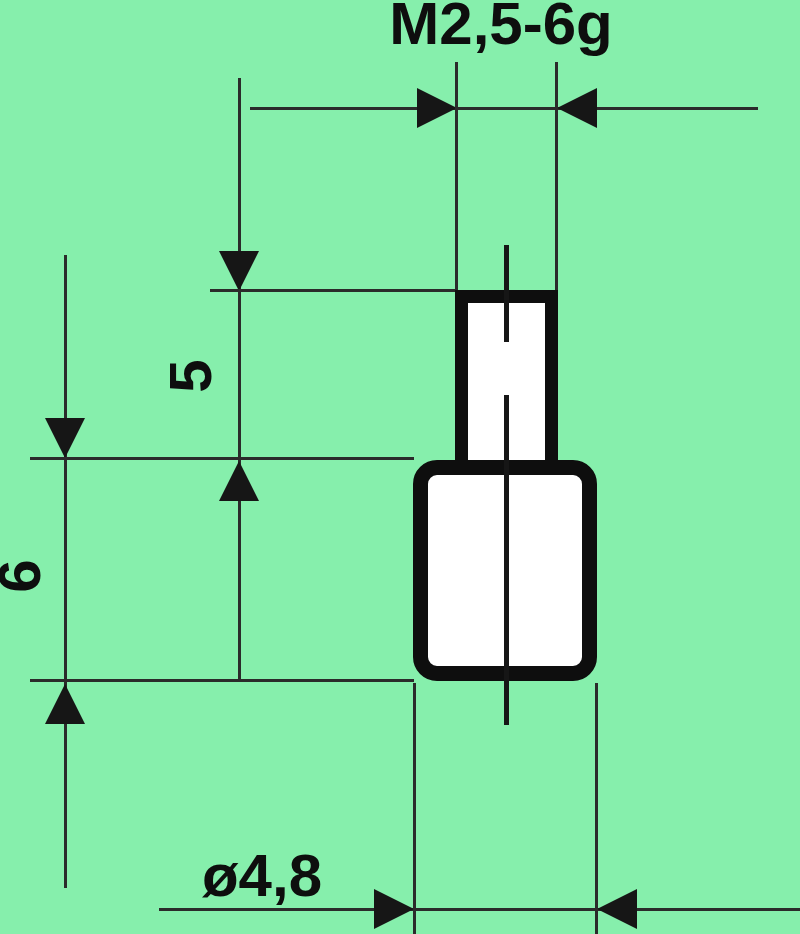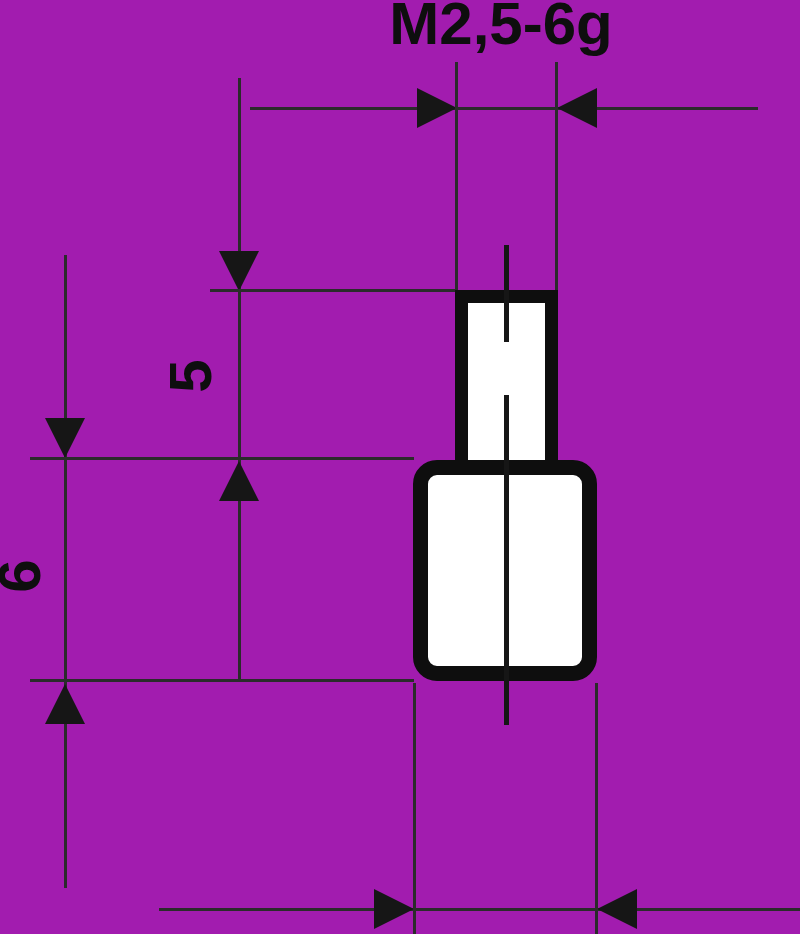--- a/index.html
+++ b/index.html
@@ -11,7 +11,7 @@
     position: relative;
     width: 800px;
     height: 934px;
-    background: #a21caf;
+    background: #86efac;
     overflow: hidden;
     font-family: "Liberation Sans", sans-serif;
   }

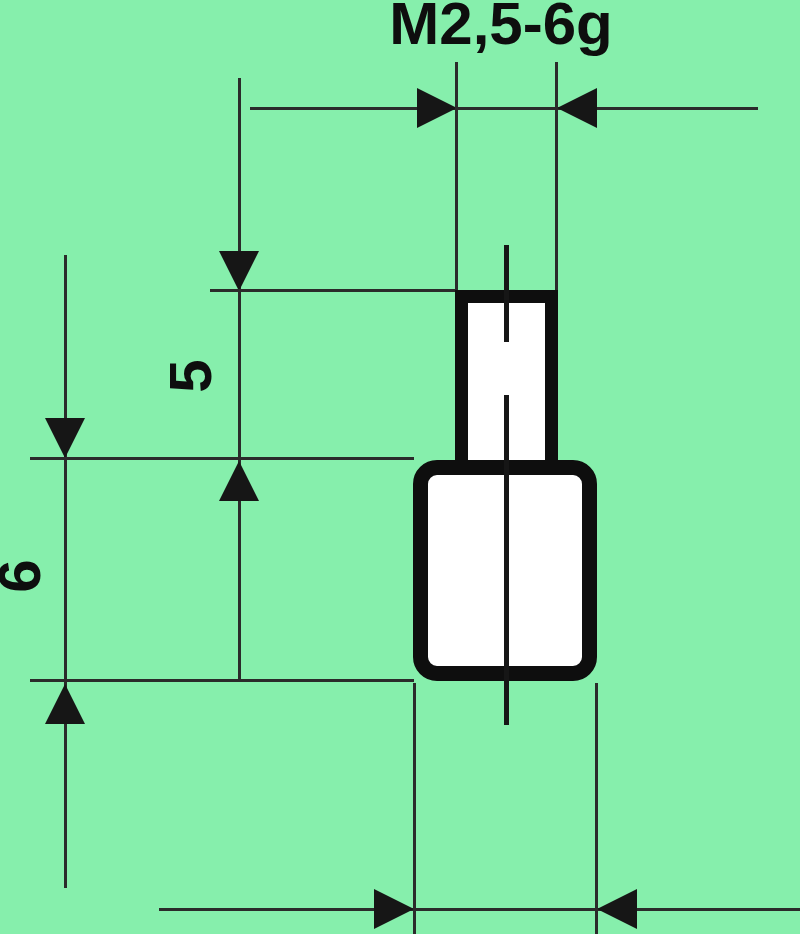--- a/index.html
+++ b/index.html
@@ -124,6 +124,7 @@
   <div class="centerline" style="top:245px; height:97px;"></div>
   <div class="centerline" style="top:395px; height:330px;"></div>
 
+  <span class="dim-label" style="left:262px; top:876px;">ø4,8</span>
 
   <div class="hline" style="left:159px; top:908px; width:641px; height:3px;"></div>
   <div class="arrow right" style="left:374px; top:889px;"></div>

